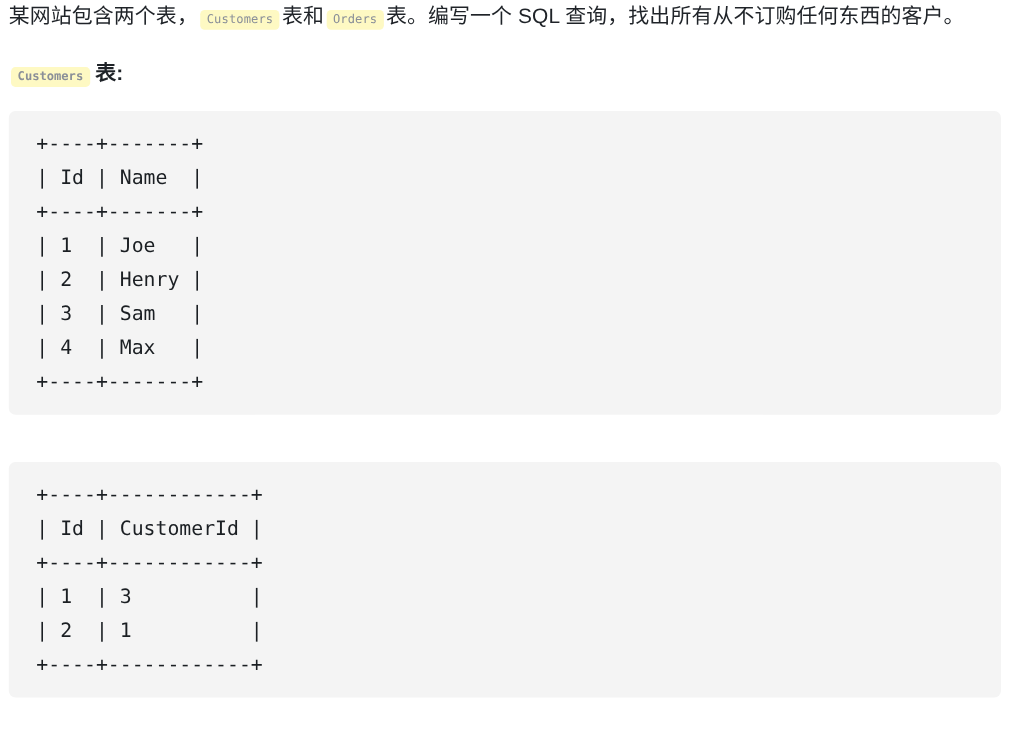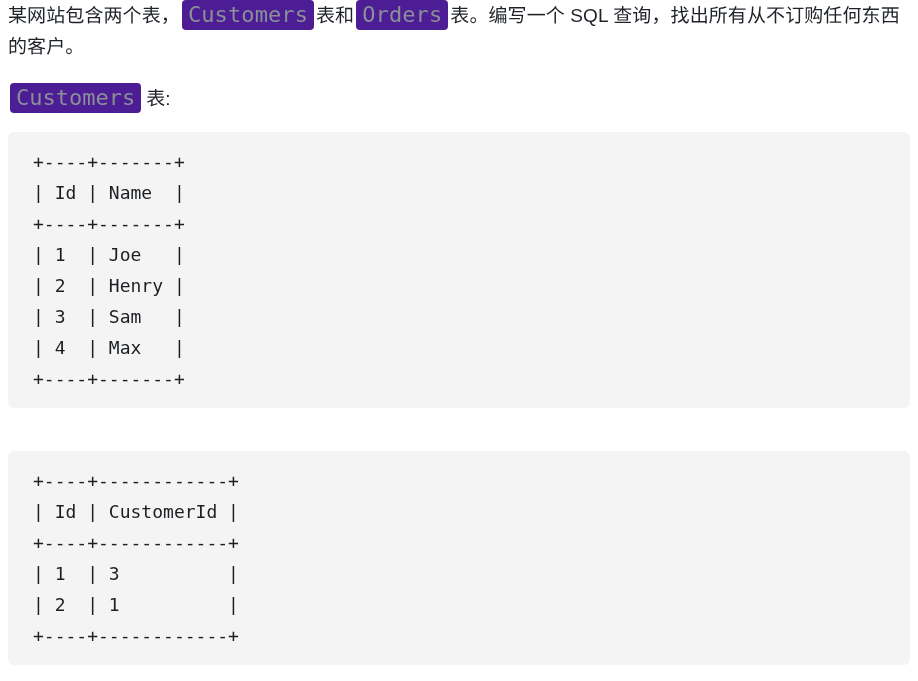--- a/index.html
+++ b/index.html
@@ -36,9 +36,9 @@
   
   .inline-code {
     font-family: "DejaVu Sans Mono", "Liberation Mono", monospace;
-    font-size: 22px;
+    font-size: 11px;
     color: #8a8f98;
-    background: #4c1d95;
+    background: #fef9c3;
     border-radius: 4px;
     padding: 2px 6px 3px 6px;
     margin: 0 2px;

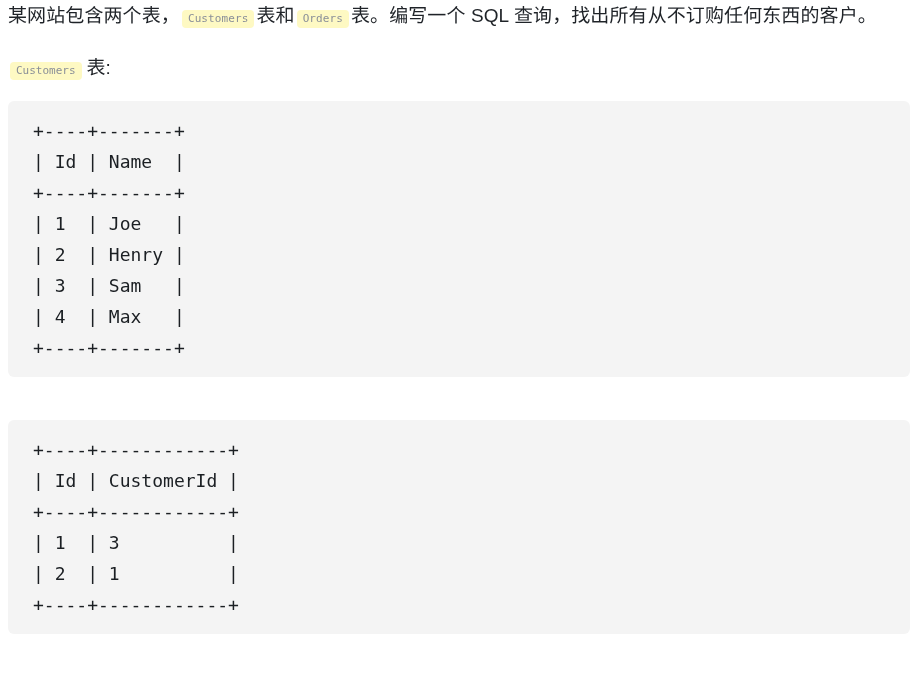--- a/index.html
+++ b/index.html
@@ -54,6 +54,7 @@
     color: #1f2328;
     display: block;
     white-space: nowrap;
+    font-weight: bold;
   }
   .table-label .label-suffix {
     margin-left: 3px;

